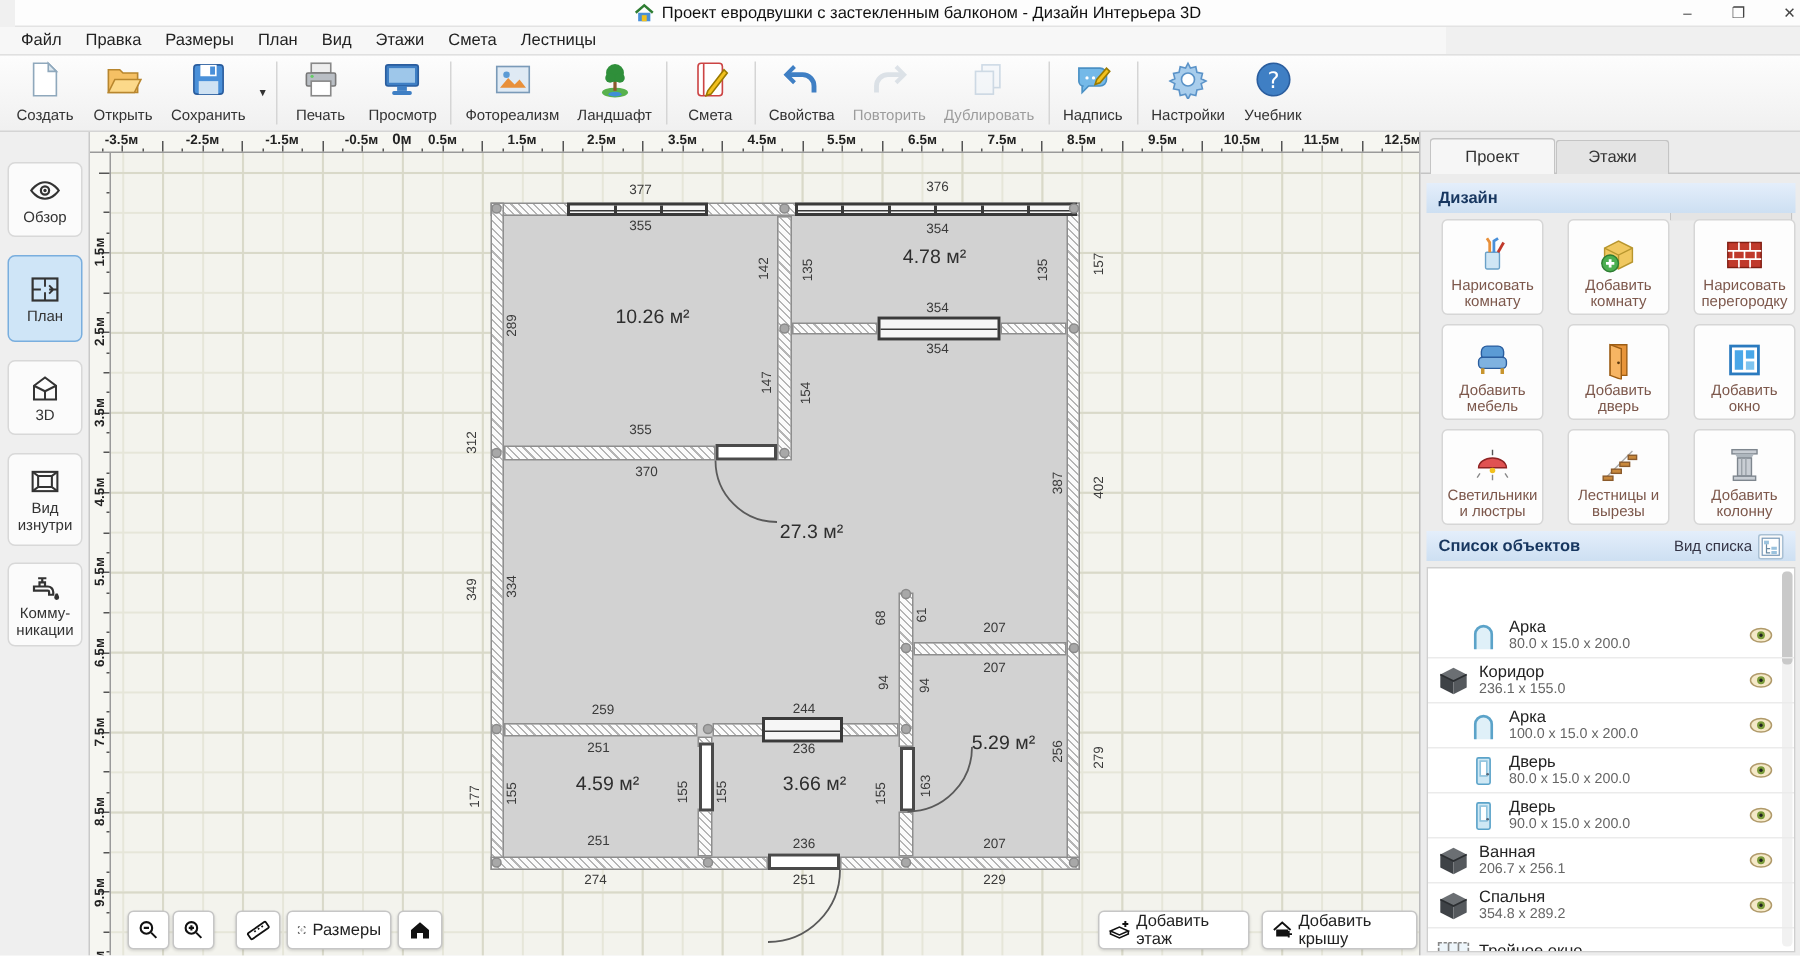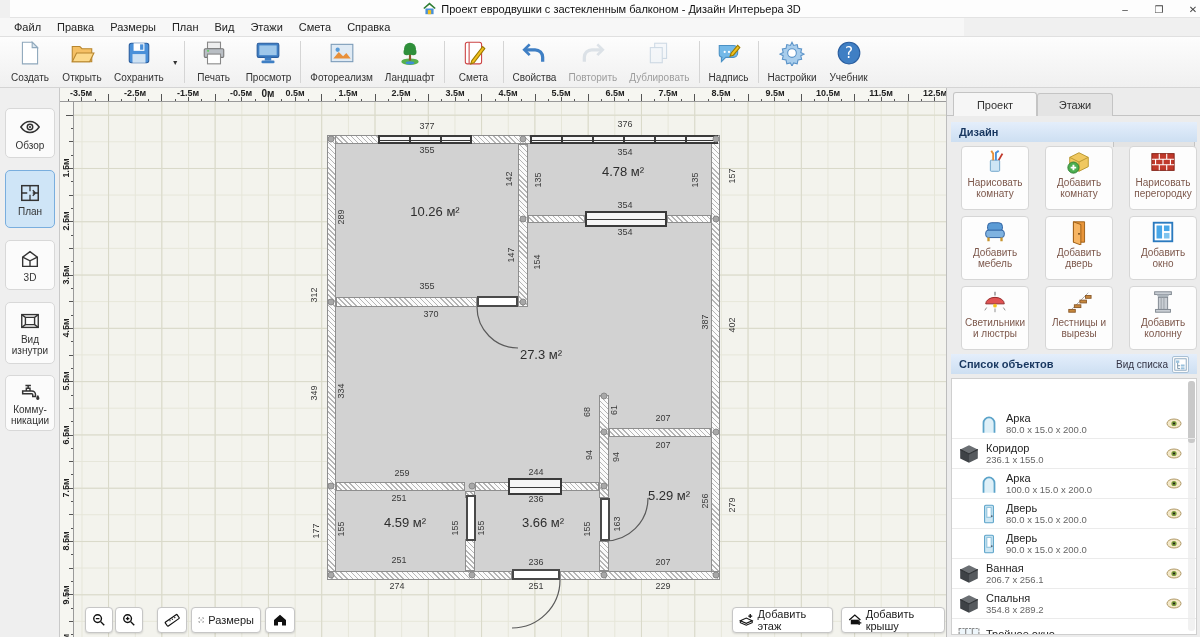--- a/index.html
+++ b/index.html
@@ -112,7 +112,7 @@
       <div class="menuitem">Вид</div>
       <div class="menuitem">Этажи</div>
       <div class="menuitem">Смета</div>
-      <div class="menuitem">Справка</div>
+      <div class="menuitem">Лестницы</div>
     </div>
 
   <div class="toolbar" id="toolbar">

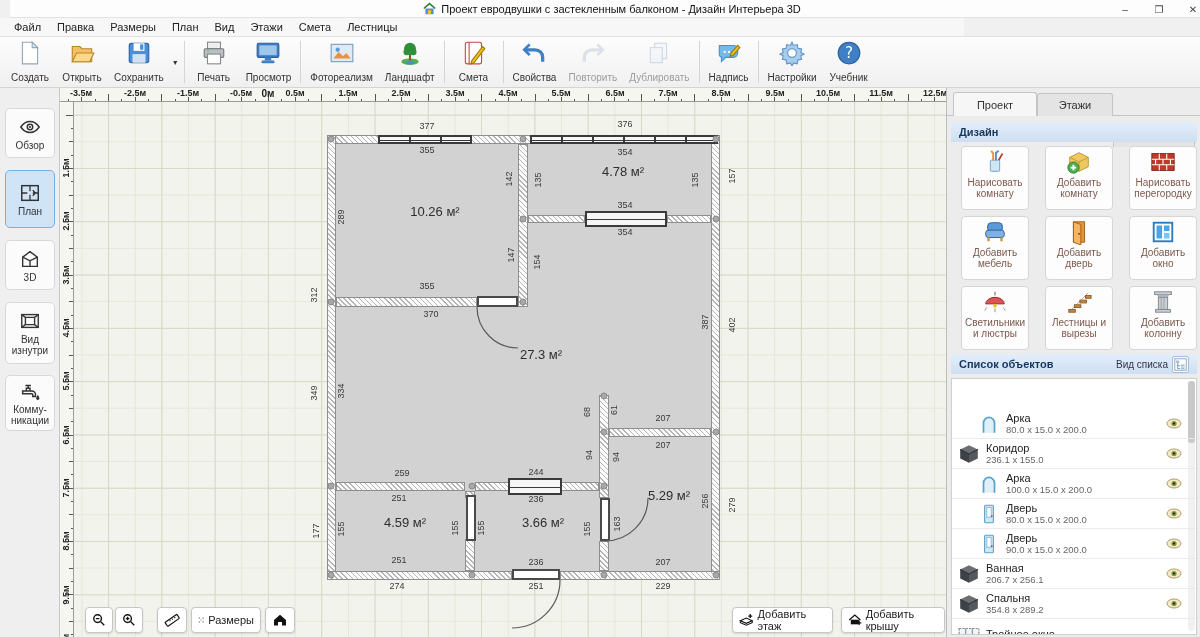--- a/index.html
+++ b/index.html
@@ -71,7 +71,7 @@
   .tab.active { background:#f6f6f6; height:24px; top:2px; z-index:2; }
   .phdr { position:absolute; left:4px; width:246px; height:20px; background:linear-gradient(#e4eefb,#cddff2); color:#17365f; font-weight:bold; font-size:11px; display:flex; align-items:center; padding:0 8px; }
   .dgrid { position:absolute; left:4px; top:58px; width:246px; display:grid; grid-template-columns:78px 78px 78px; grid-auto-rows:64px; gap:6px; }
-  .dbtn { background:#fdfdfd; border:1px solid #d6d6d6; border-radius:4px; display:flex; flex-direction:column; align-items:center; justify-content:flex-start; text-align:center; font-size:10px; color:#7d584c; line-height:11px; padding:2px;margin-left:10px; }
+  .dbtn { background:#fdfdfd; border:1px solid #d6d6d6; border-radius:4px; display:flex; flex-direction:column; align-items:center; justify-content:flex-end; text-align:center; font-size:10px; color:#7d584c; line-height:11px; padding:2px;margin-left:10px; }
   .dbtn svg { width:26px; height:26px; margin-bottom:2px; }
   .viewlbl { font-weight:normal; font-size:10px; color:#334; margin-left:auto; display:flex; align-items:center; gap:4px; }
   .viewbtn { width:17px; height:17px; background:#fafafa; border:1px solid #a9c0d4; border-radius:2px; display:flex; align-items:center; justify-content:center; }

